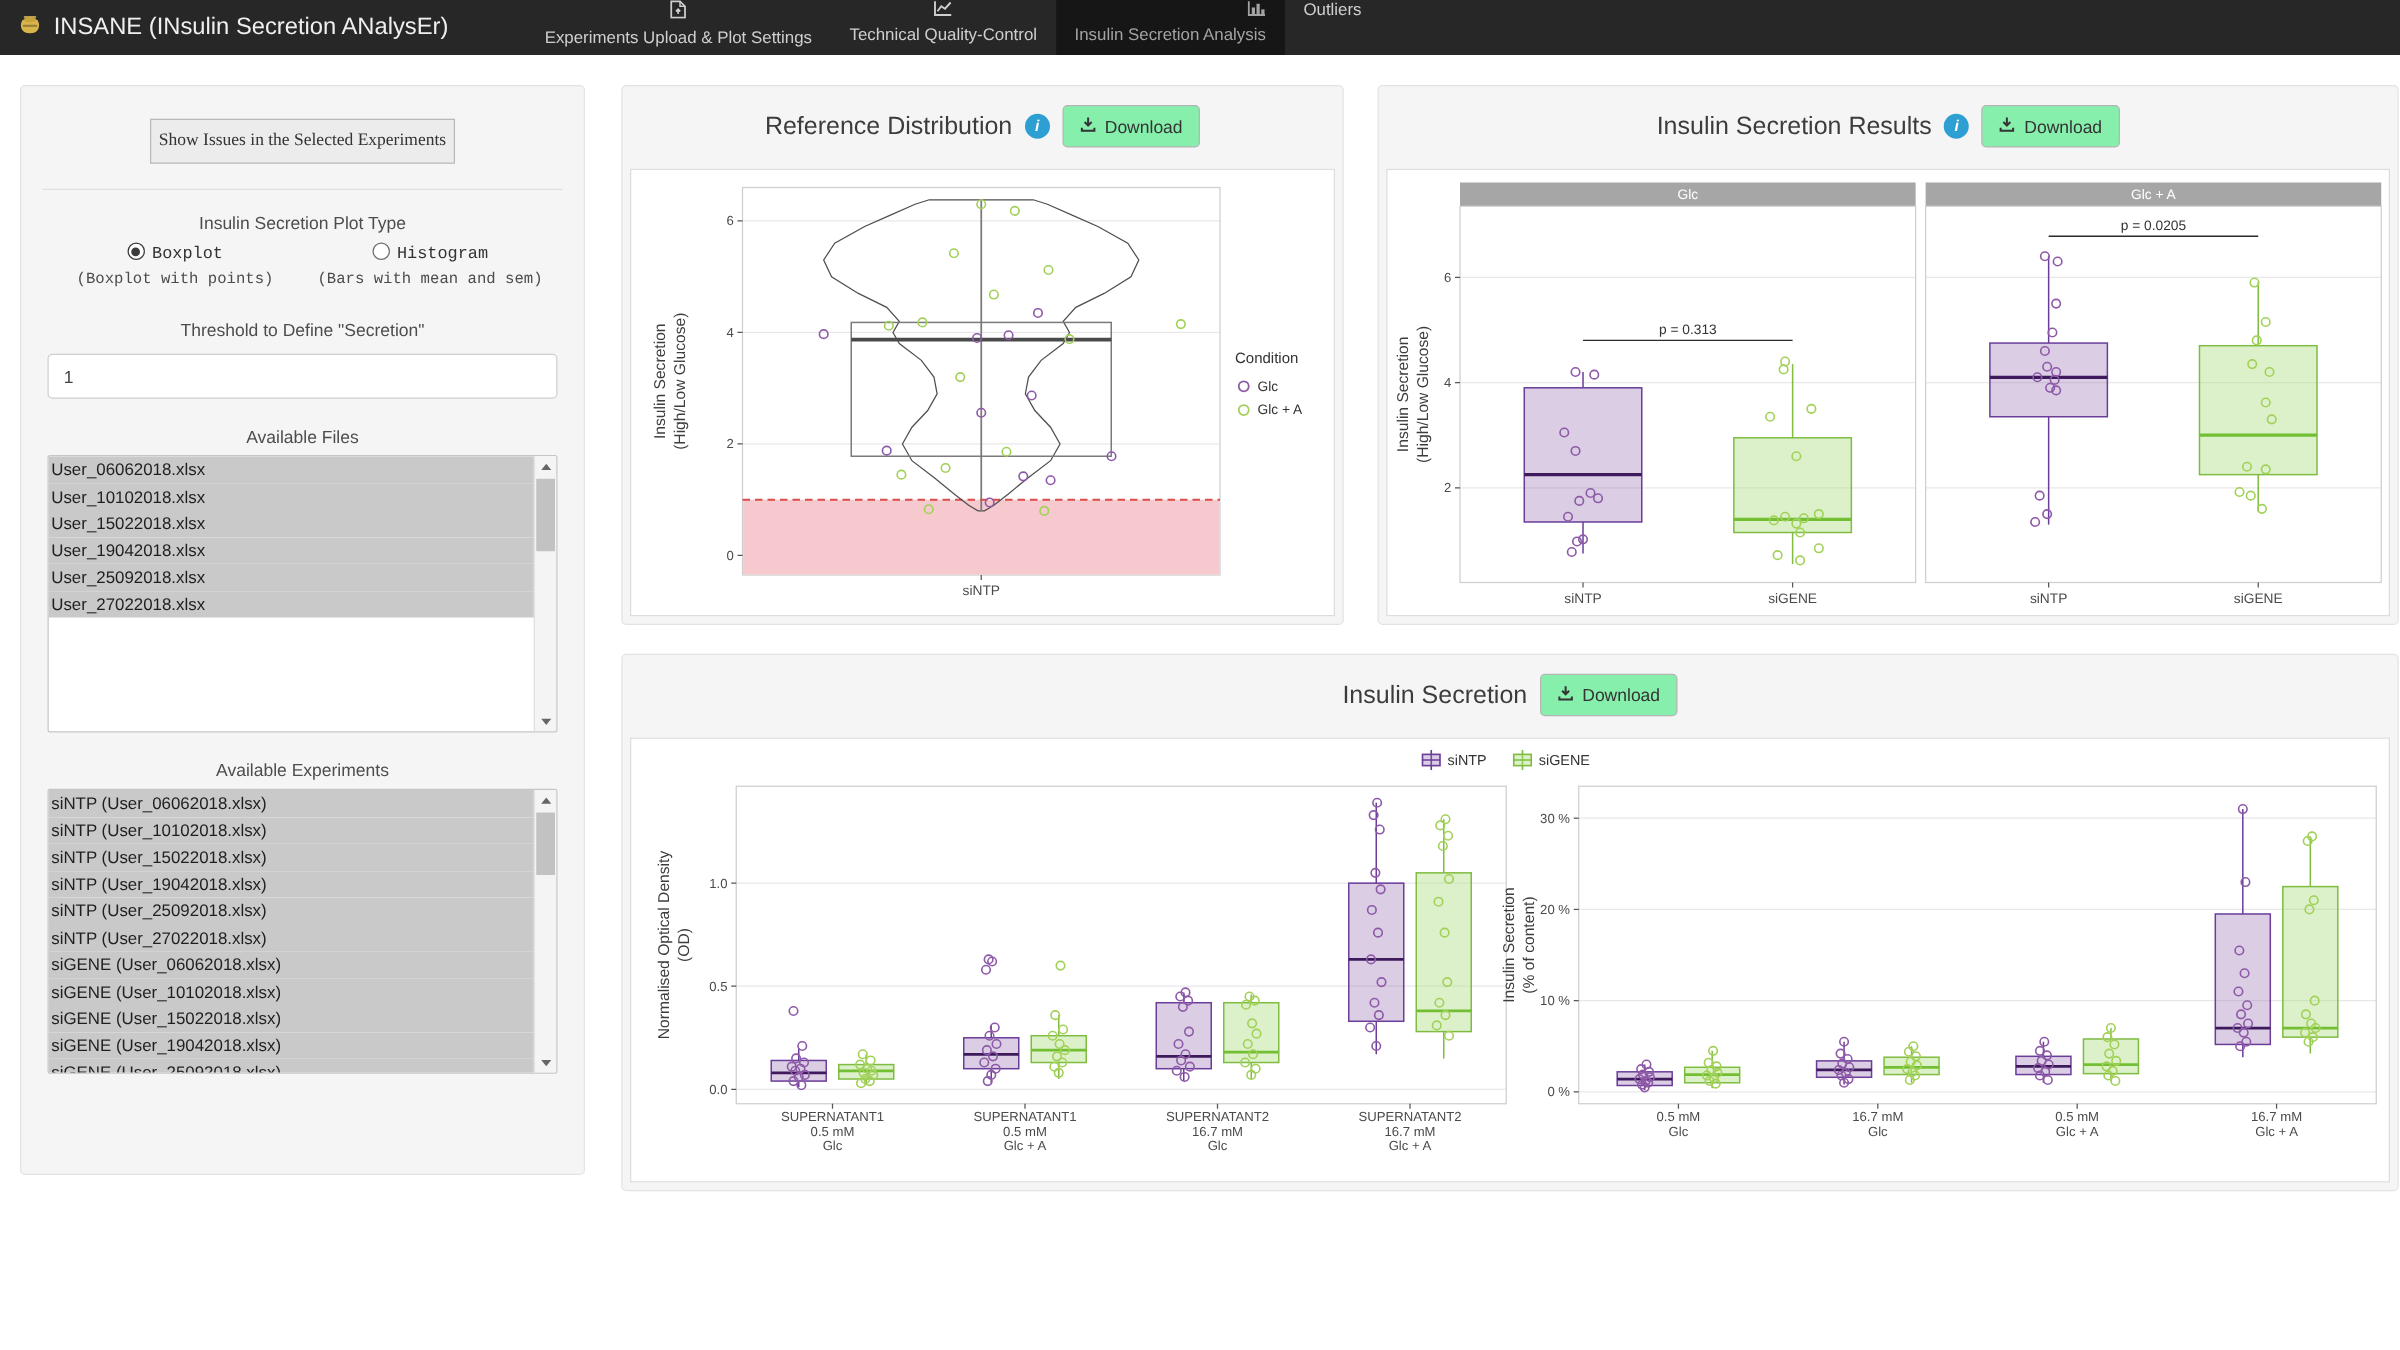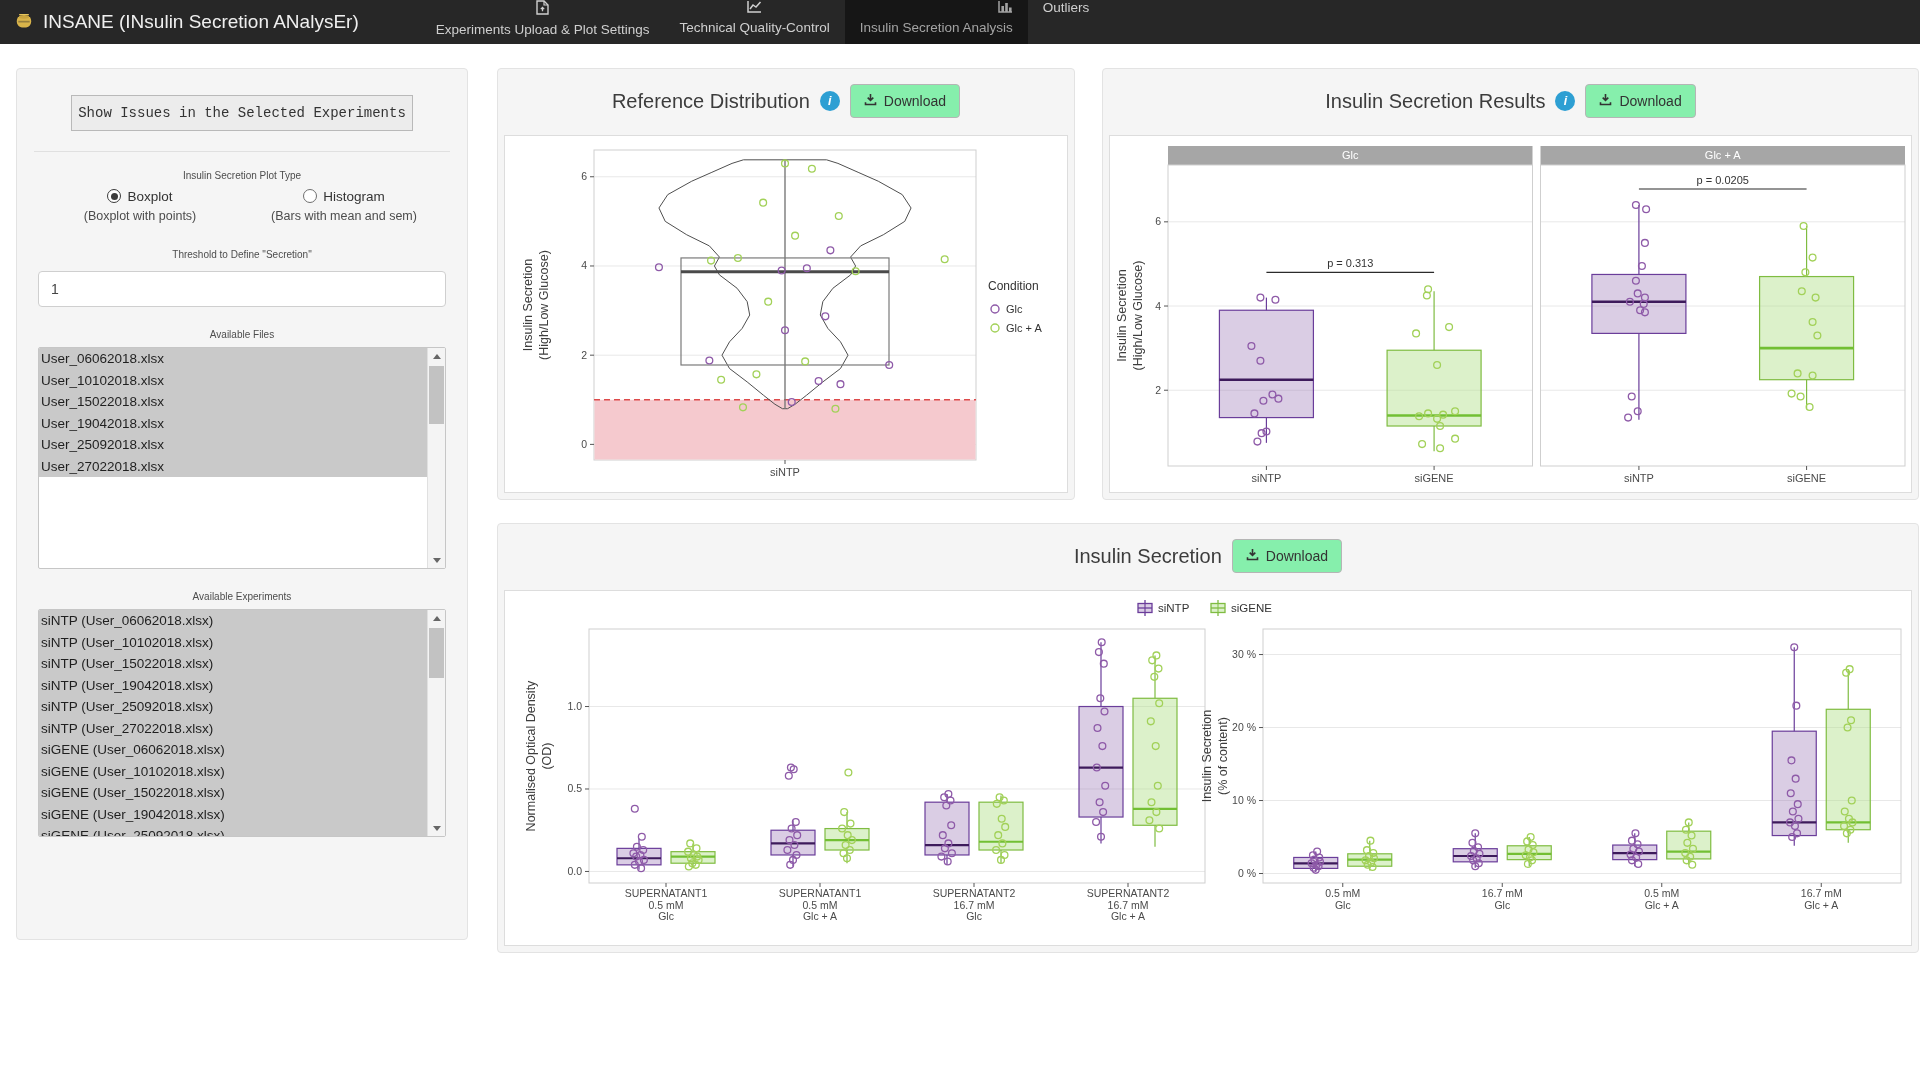--- a/index.html
+++ b/index.html
@@ -28,7 +28,7 @@
           border-radius:4px;font-size:14px;color:#333;cursor:pointer;font-family:inherit;}
   
   .btn{display:block;margin:6px auto 0;padding:9px 6px;background:#ececec;border:1px solid #b9b9b9;border-radius:0;
-       font-size:14px;color:#333;cursor:pointer;font-family:Liberation Mono, monospace;}
+       font-size:14px;color:#333;cursor:pointer;font-family:Liberation Serif, serif;}
   .divider{border:none;border-top:1px solid #e0e0e0;margin:20px -4px 16px;}
   .sec-label{text-align:center;font-size:10px;color:#4d4d4d;margin:18px 0 7px;}
   .small-note{text-align:center;font-size:12.5px;color:#5a5a5a;line-height:1.35;margin:0 0 10px;}

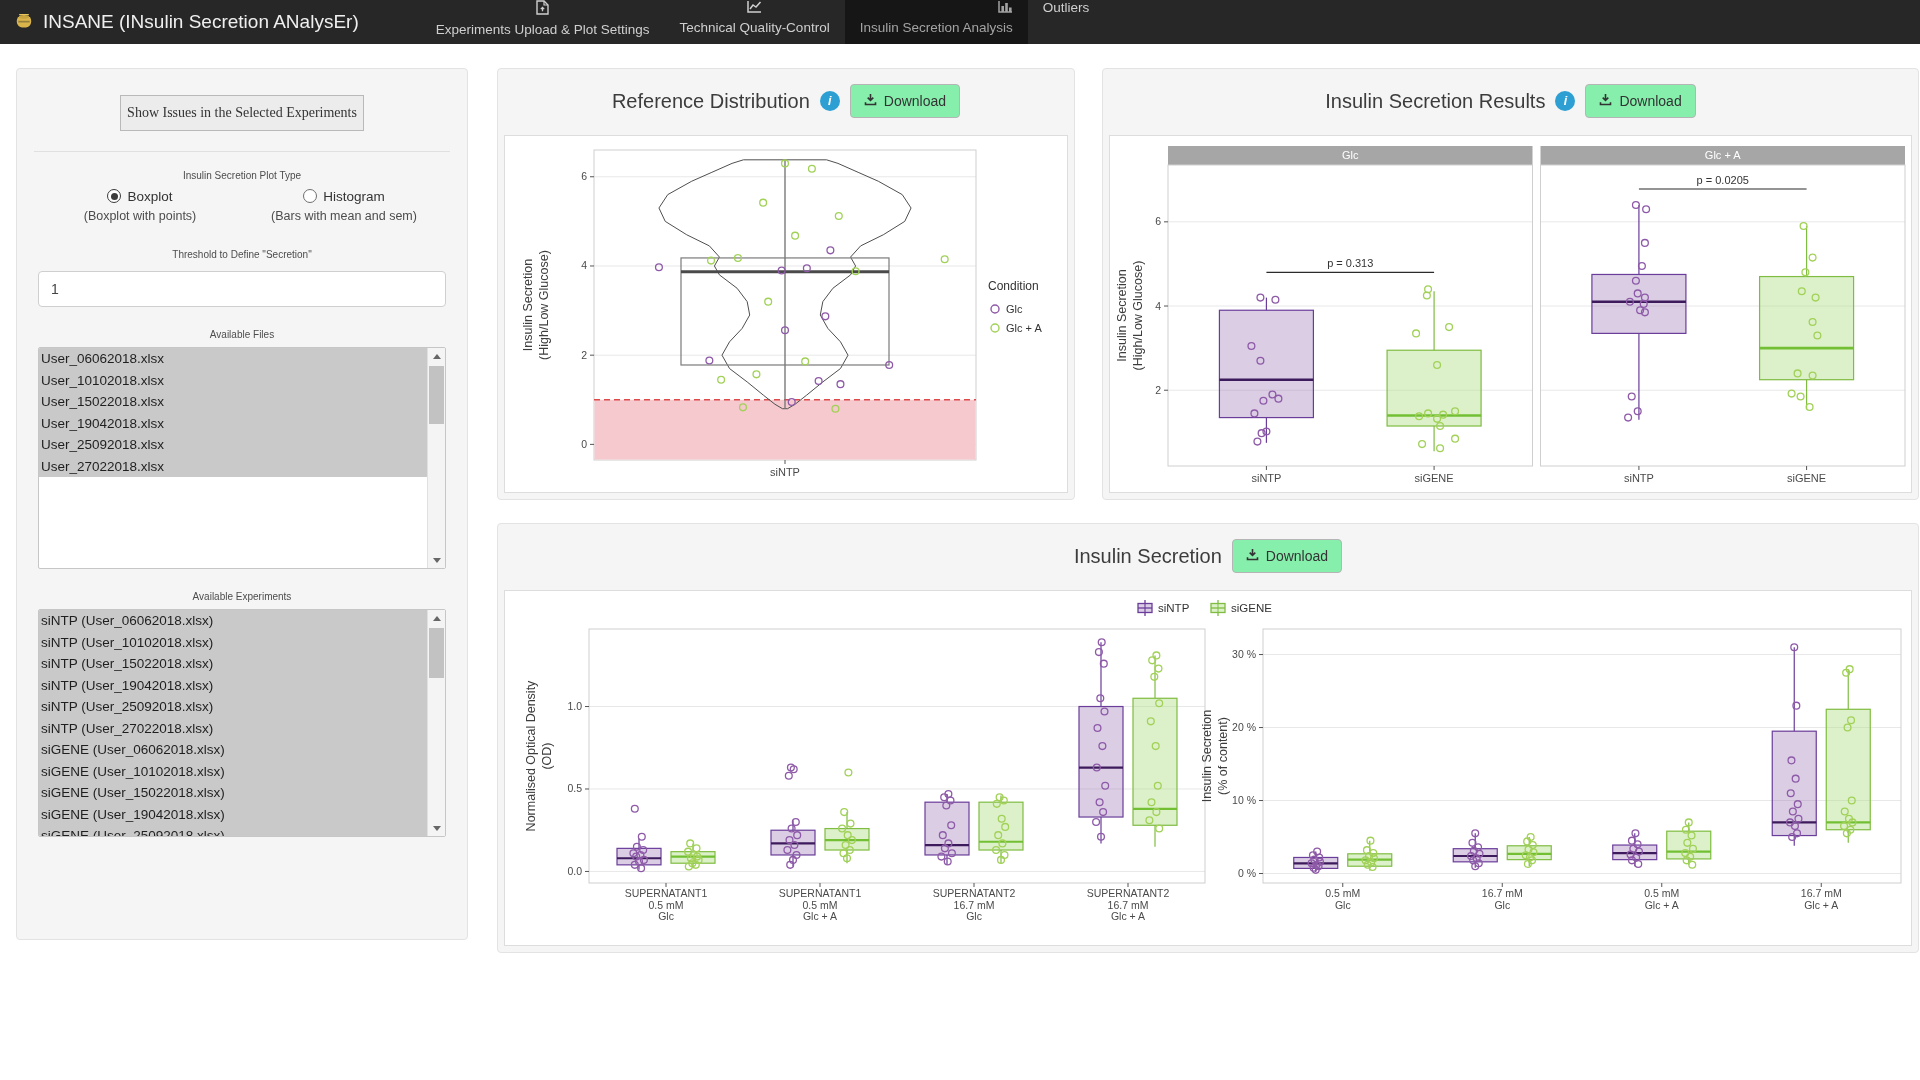--- a/index.html
+++ b/index.html
@@ -30,7 +30,7 @@
   .btn{display:block;margin:6px auto 0;padding:9px 6px;background:#ececec;border:1px solid #b9b9b9;border-radius:0;
        font-size:14px;color:#333;cursor:pointer;font-family:Liberation Serif, serif;}
   .divider{border:none;border-top:1px solid #e0e0e0;margin:20px -4px 16px;}
-  .sec-label{text-align:center;font-size:10px;color:#4d4d4d;margin:18px 0 7px;}
+  .sec-label{text-align:center;font-size:14px;color:#4d4d4d;margin:18px 0 7px;}
   .small-note{text-align:center;font-size:12.5px;color:#5a5a5a;line-height:1.35;margin:0 0 10px;}
   .radio-grid{display:grid;grid-template-columns:1fr 1fr;row-gap:5px;margin-top:8px;}
   .radio-cell{text-align:center;font-size:13.5px;color:#333;cursor:pointer;}

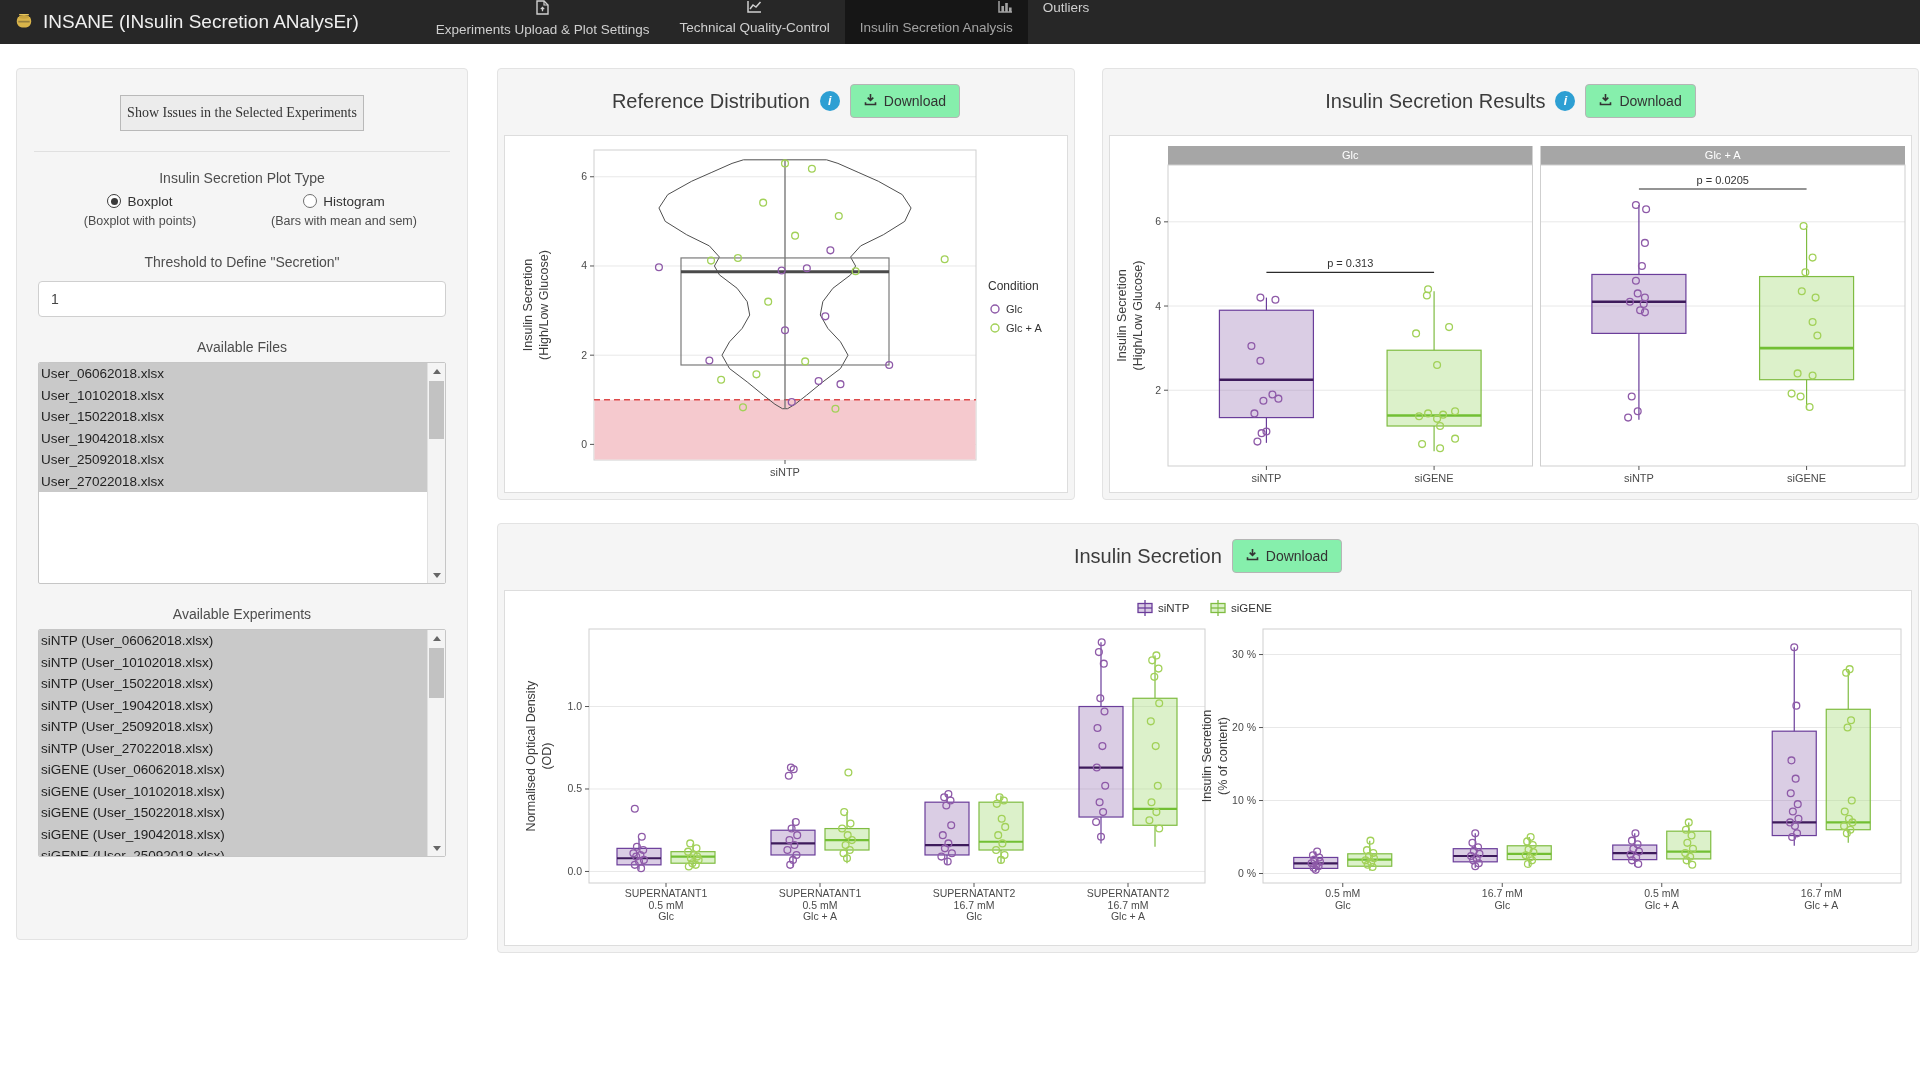--- a/index.html
+++ b/index.html
@@ -32,7 +32,7 @@
   .divider{border:none;border-top:1px solid #e0e0e0;margin:20px -4px 16px;}
   .sec-label{text-align:center;font-size:14px;color:#4d4d4d;margin:18px 0 7px;}
   .small-note{text-align:center;font-size:12.5px;color:#5a5a5a;line-height:1.35;margin:0 0 10px;}
-  .radio-grid{display:grid;grid-template-columns:1fr 1fr;row-gap:5px;margin-top:8px;}
+  .radio-grid{display:grid;grid-template-columns:1fr 1fr;row-gap:5px;margin-top:8px;font-family:Liberation Mono, monospace;}
   .radio-cell{text-align:center;font-size:13.5px;color:#333;cursor:pointer;}
   .radio-dot{display:inline-block;width:14px;height:14px;border:1px solid #6f6f6f;border-radius:50%;
              vertical-align:-2px;margin-right:6px;background:#fff;position:relative;box-sizing:border-box;}

